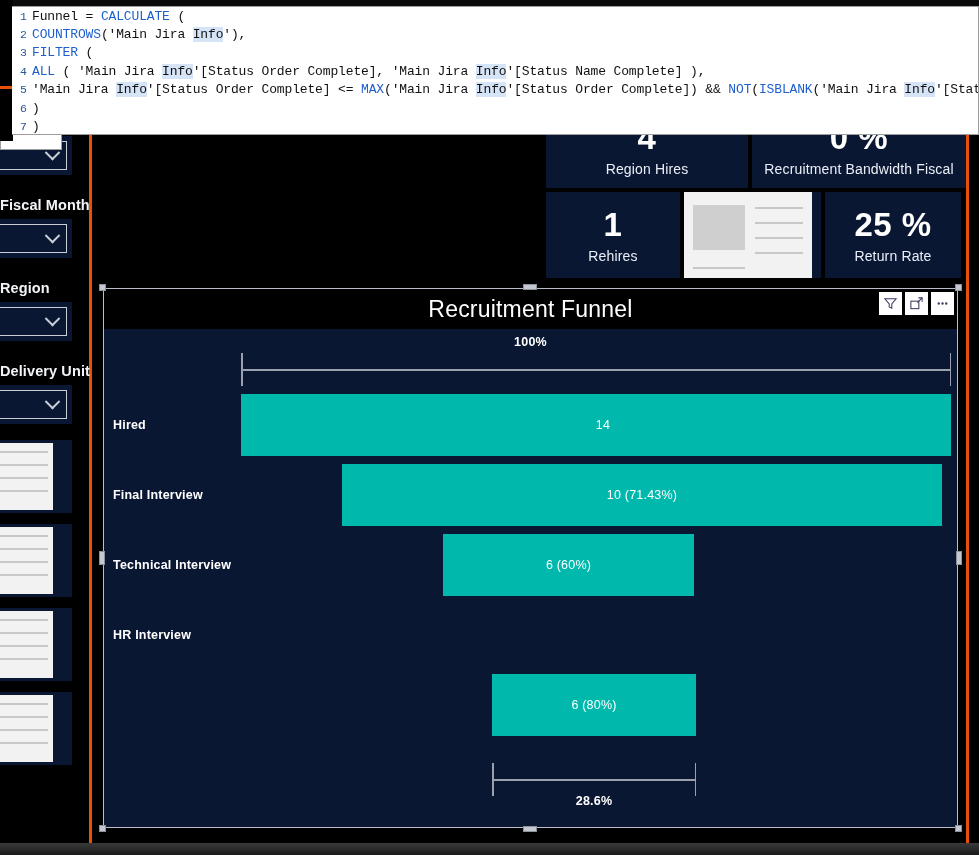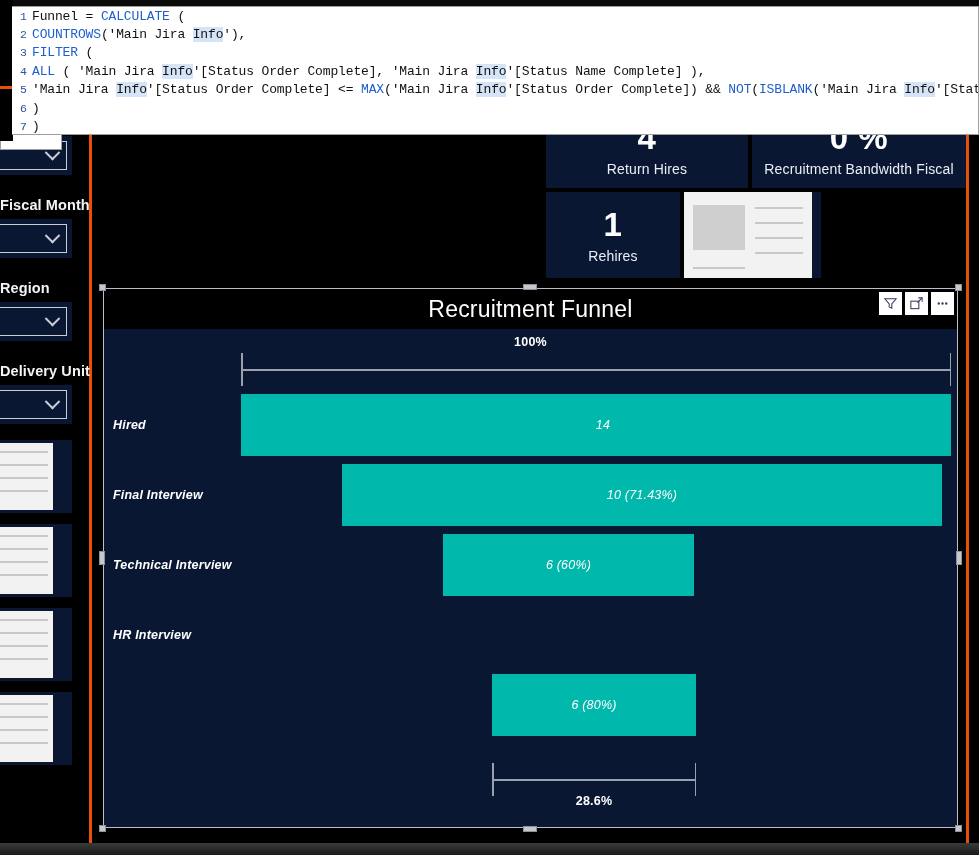--- a/index.html
+++ b/index.html
@@ -229,7 +229,7 @@
       <div class="kpi-row kpi-r1">
         <div class="kpi kpi-a">
           <div class="kpi-value">4</div>
-          <div class="kpi-label">Return Hires</div>
+          <div class="kpi-label">Region Hires</div>
         </div>
         <div class="kpi kpi-b">
           <div class="kpi-value">0 %</div>

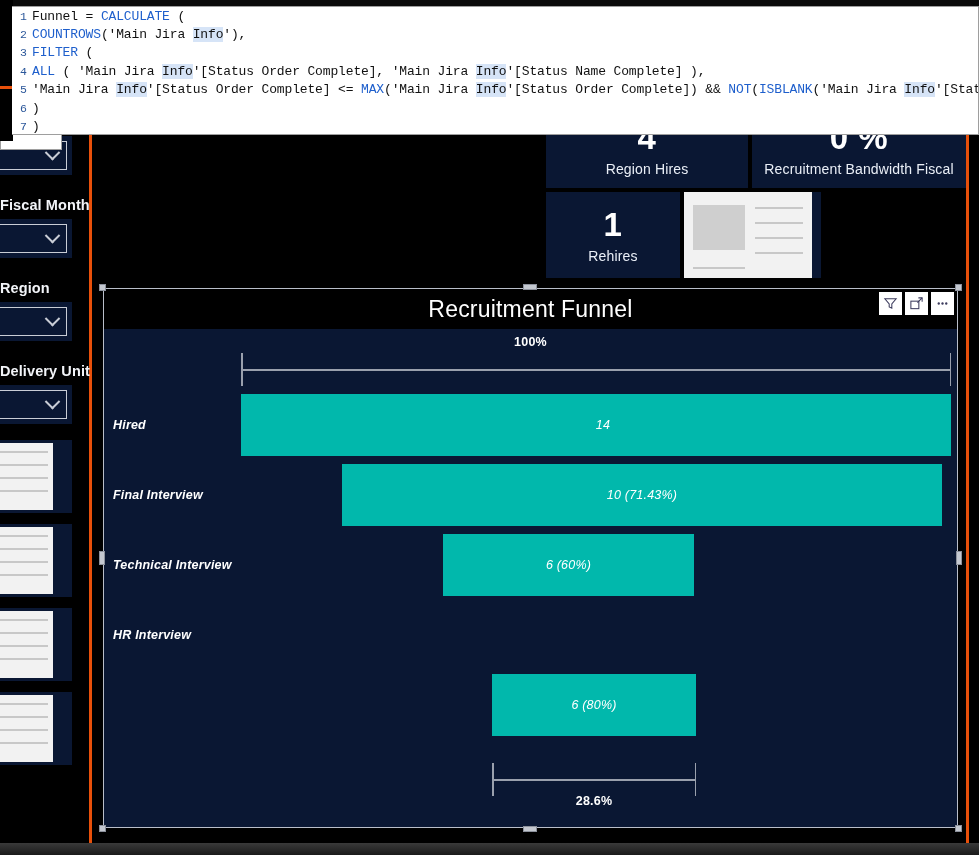--- a/index.html
+++ b/index.html
@@ -253,6 +253,10 @@
             <div class="kpi-ph-botline"></div>
           </div>
         </div>
+        <div class="kpi kpi-c">
+          <div class="kpi-value">25 %</div>
+          <div class="kpi-label">Return Rate</div>
+        </div>
       </div>
     </div>
 

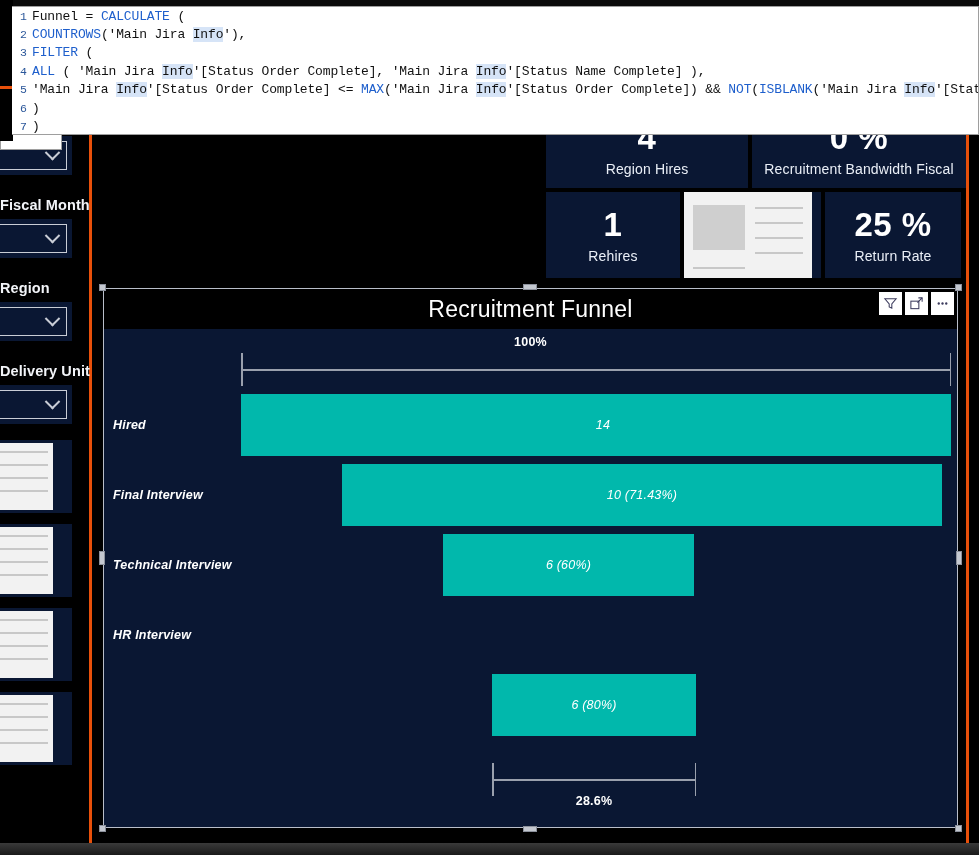--- a/index.html
+++ b/index.html
@@ -102,7 +102,7 @@
     color: #FFFFFF; font-size: 12.5px; font-weight: 700; letter-spacing: .2px;
   }
 
-  .stages { position: absolute; top: 101px; left: 0; right: 0; font-style: italic; }
+  .stages { position: absolute; top: 101px; left: 0; right: 0; }
   .stage { position: relative; height: 70px; margin-bottom: 0; }
   .stage-label {
     position: absolute; left: 9px; top: 0; height: 70px; display: flex; align-items: center;

